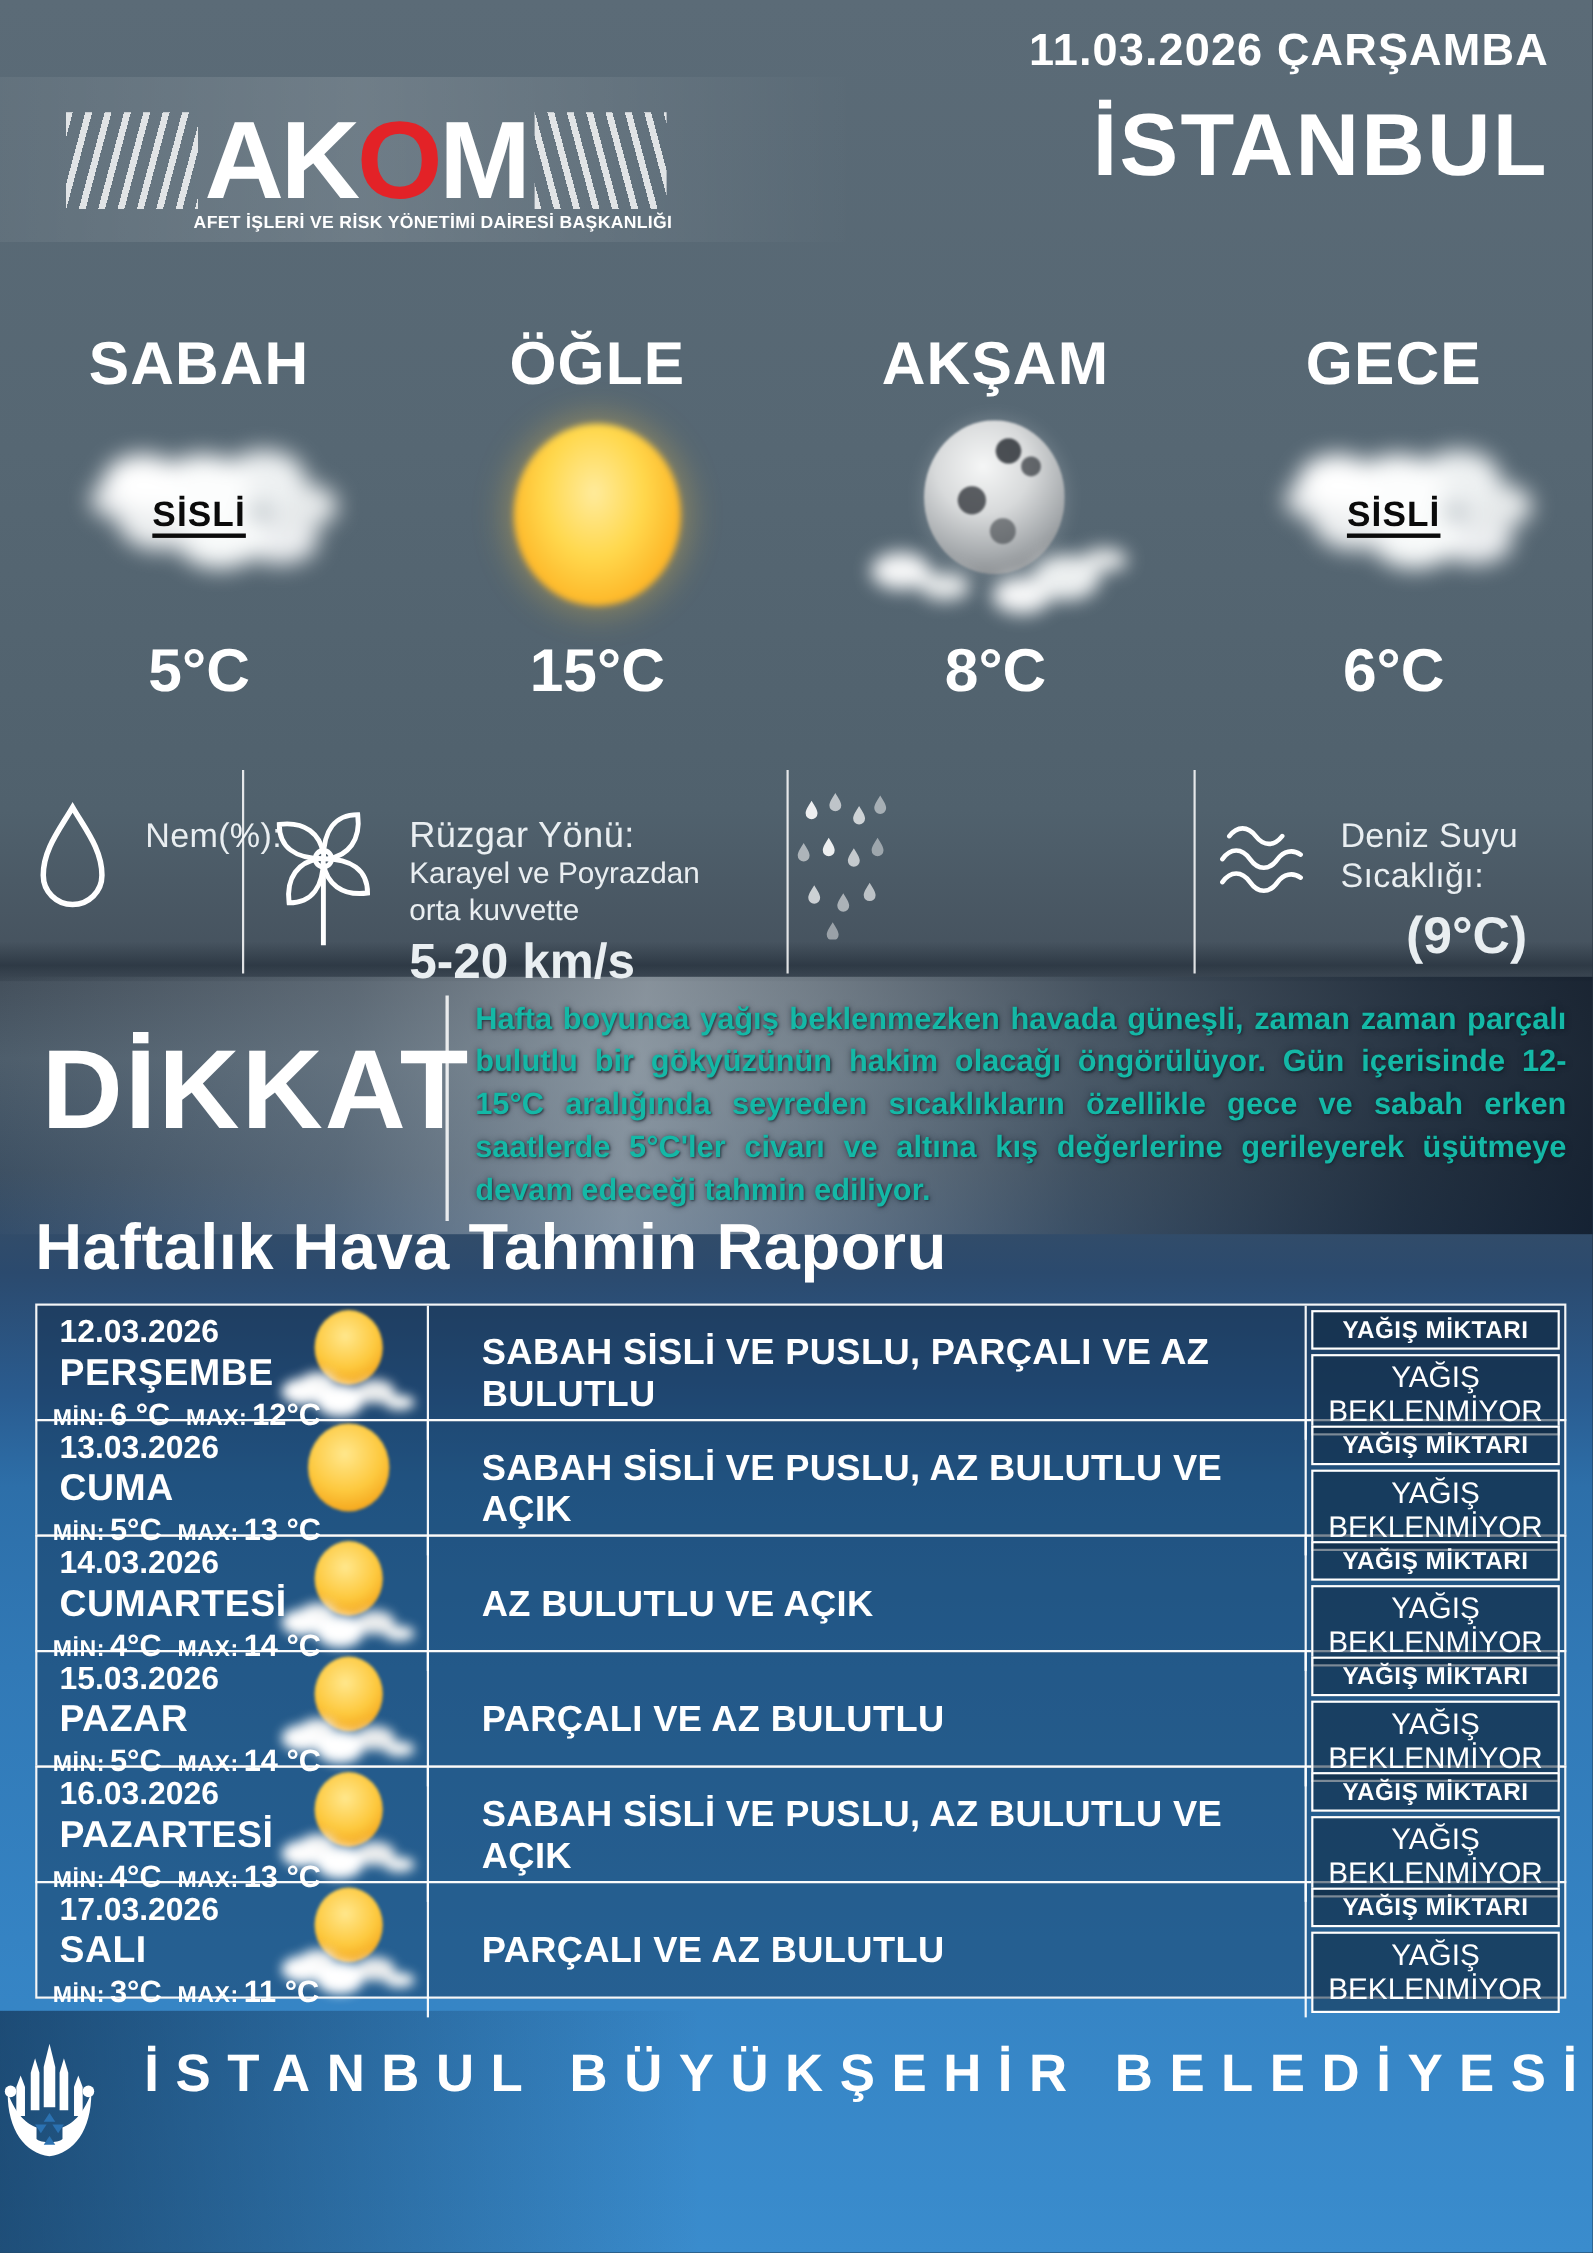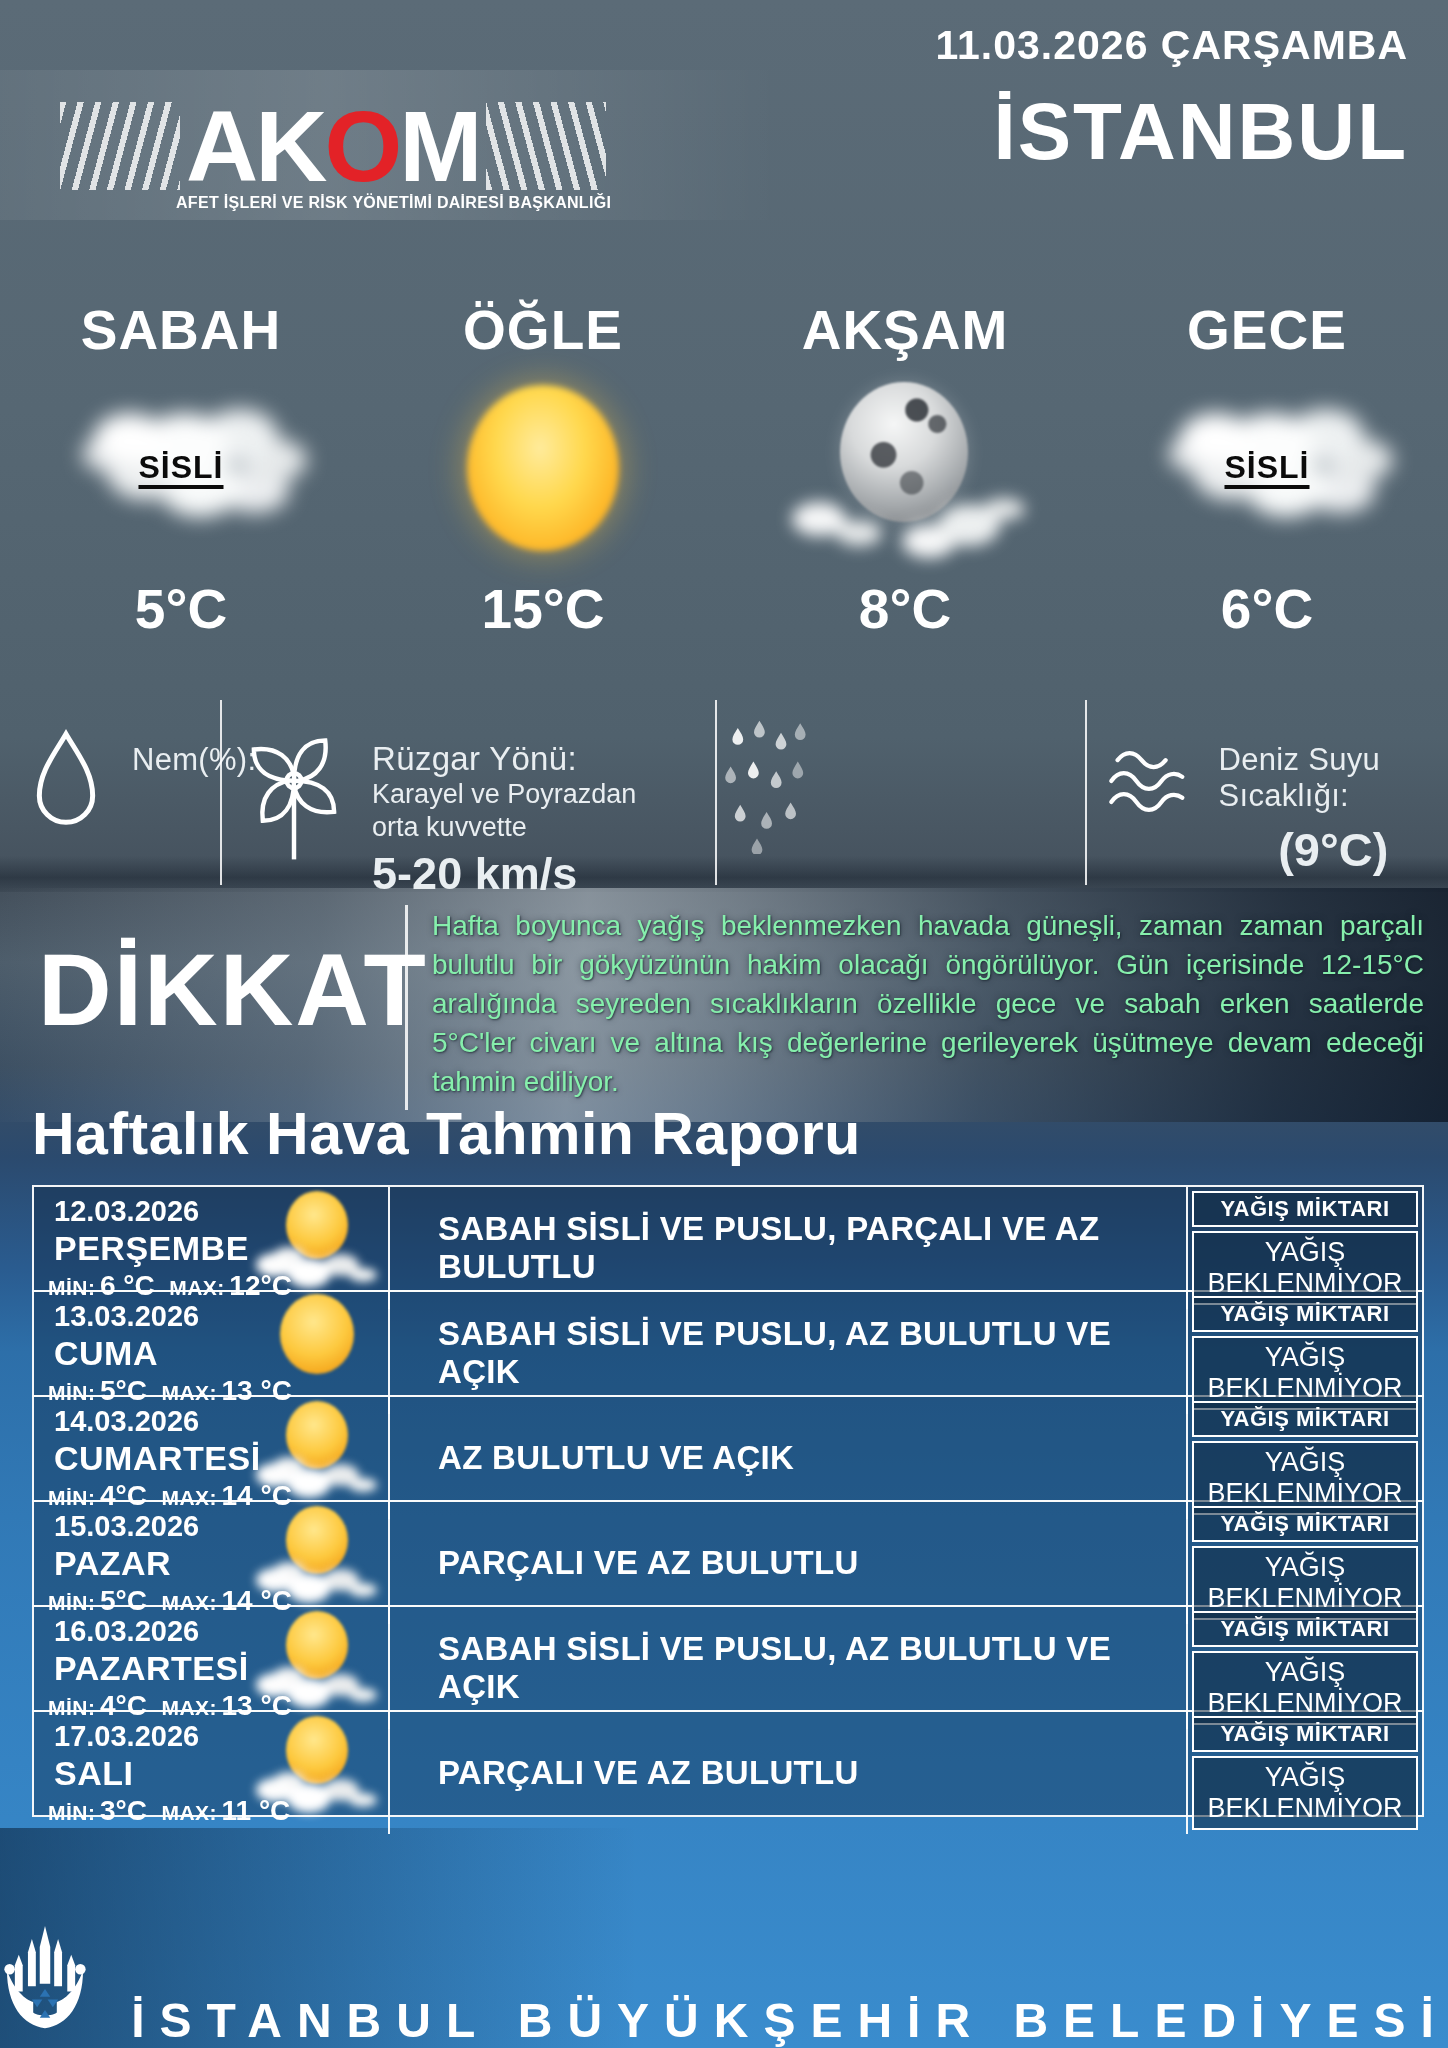--- a/index.html
+++ b/index.html
@@ -77,8 +77,8 @@
   
   .dikkat{position:absolute;left:38px;top:932px;font-size:102px;font-weight:bold;letter-spacing:2px;}
   .wdiv{position:absolute;left:405px;top:905px;height:205px;width:3px;background:rgba(255,255,255,.85);}
-  .wtext{position:absolute;left:432px;right:24px;top:906px;font-size:28px;font-weight:normal;line-height:39px;
-    text-align:justify;color:#86efac;text-shadow:0 0 6px rgba(20,30,40,.55),1px 1px 2px rgba(20,30,40,.65);}
+  .wtext{position:absolute;left:432px;right:24px;top:906px;font-size:28px;font-weight:bold;line-height:39px;
+    text-align:justify;color:#14b8a6;text-shadow:0 0 6px rgba(20,30,40,.55),1px 1px 2px rgba(20,30,40,.65);}
   
   .weekly-title{position:absolute;left:32px;top:1100px;font-size:59px;font-weight:bold;letter-spacing:.5px;}
   .wtable{position:absolute;left:32px;top:1187px;width:1392px;}

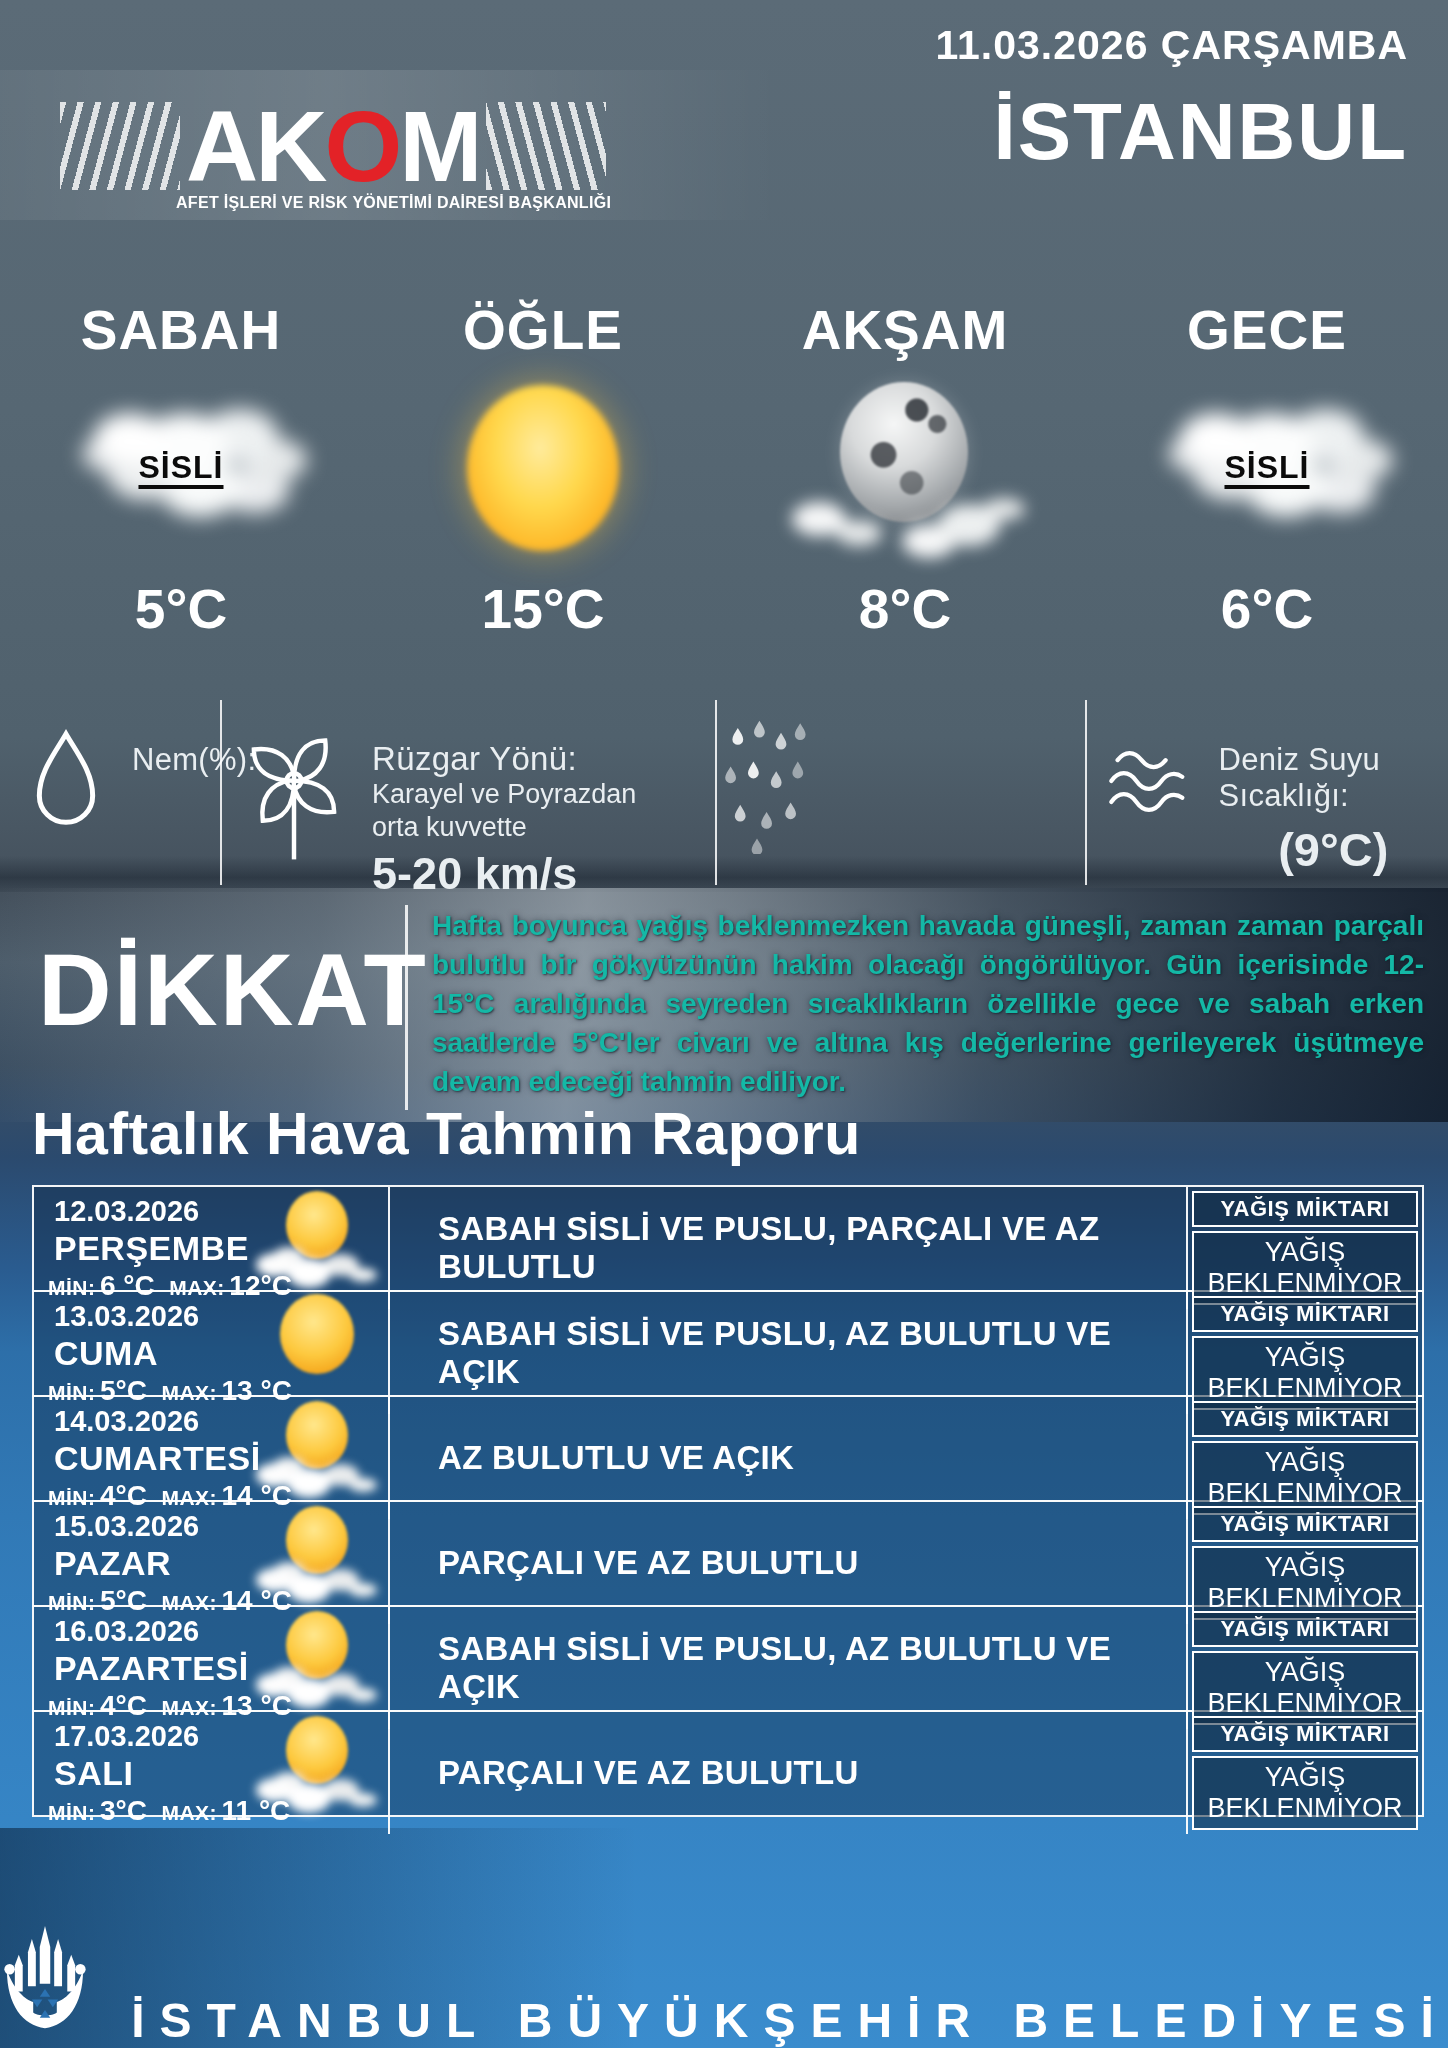--- a/index.html
+++ b/index.html
@@ -103,7 +103,7 @@
   .p-body{border:2px solid #fff;background:rgba(16,42,66,.55);flex:1;display:flex;align-items:center;justify-content:center;
     text-align:center;font-size:27px;line-height:1.15;padding:4px 14px;}
   
-  .footer{position:absolute;left:0;right:0;bottom:0;height:190px;display:flex;align-items:flex-end;justify-content:center;gap:40px;}
+  .footer{position:absolute;left:0;right:0;bottom:0;height:190px;display:flex;align-items:flex-start;justify-content:center;gap:40px;}
   .org{font-size:48px;font-weight:bold;letter-spacing:15px;white-space:nowrap;}
 </style>
 </head>

